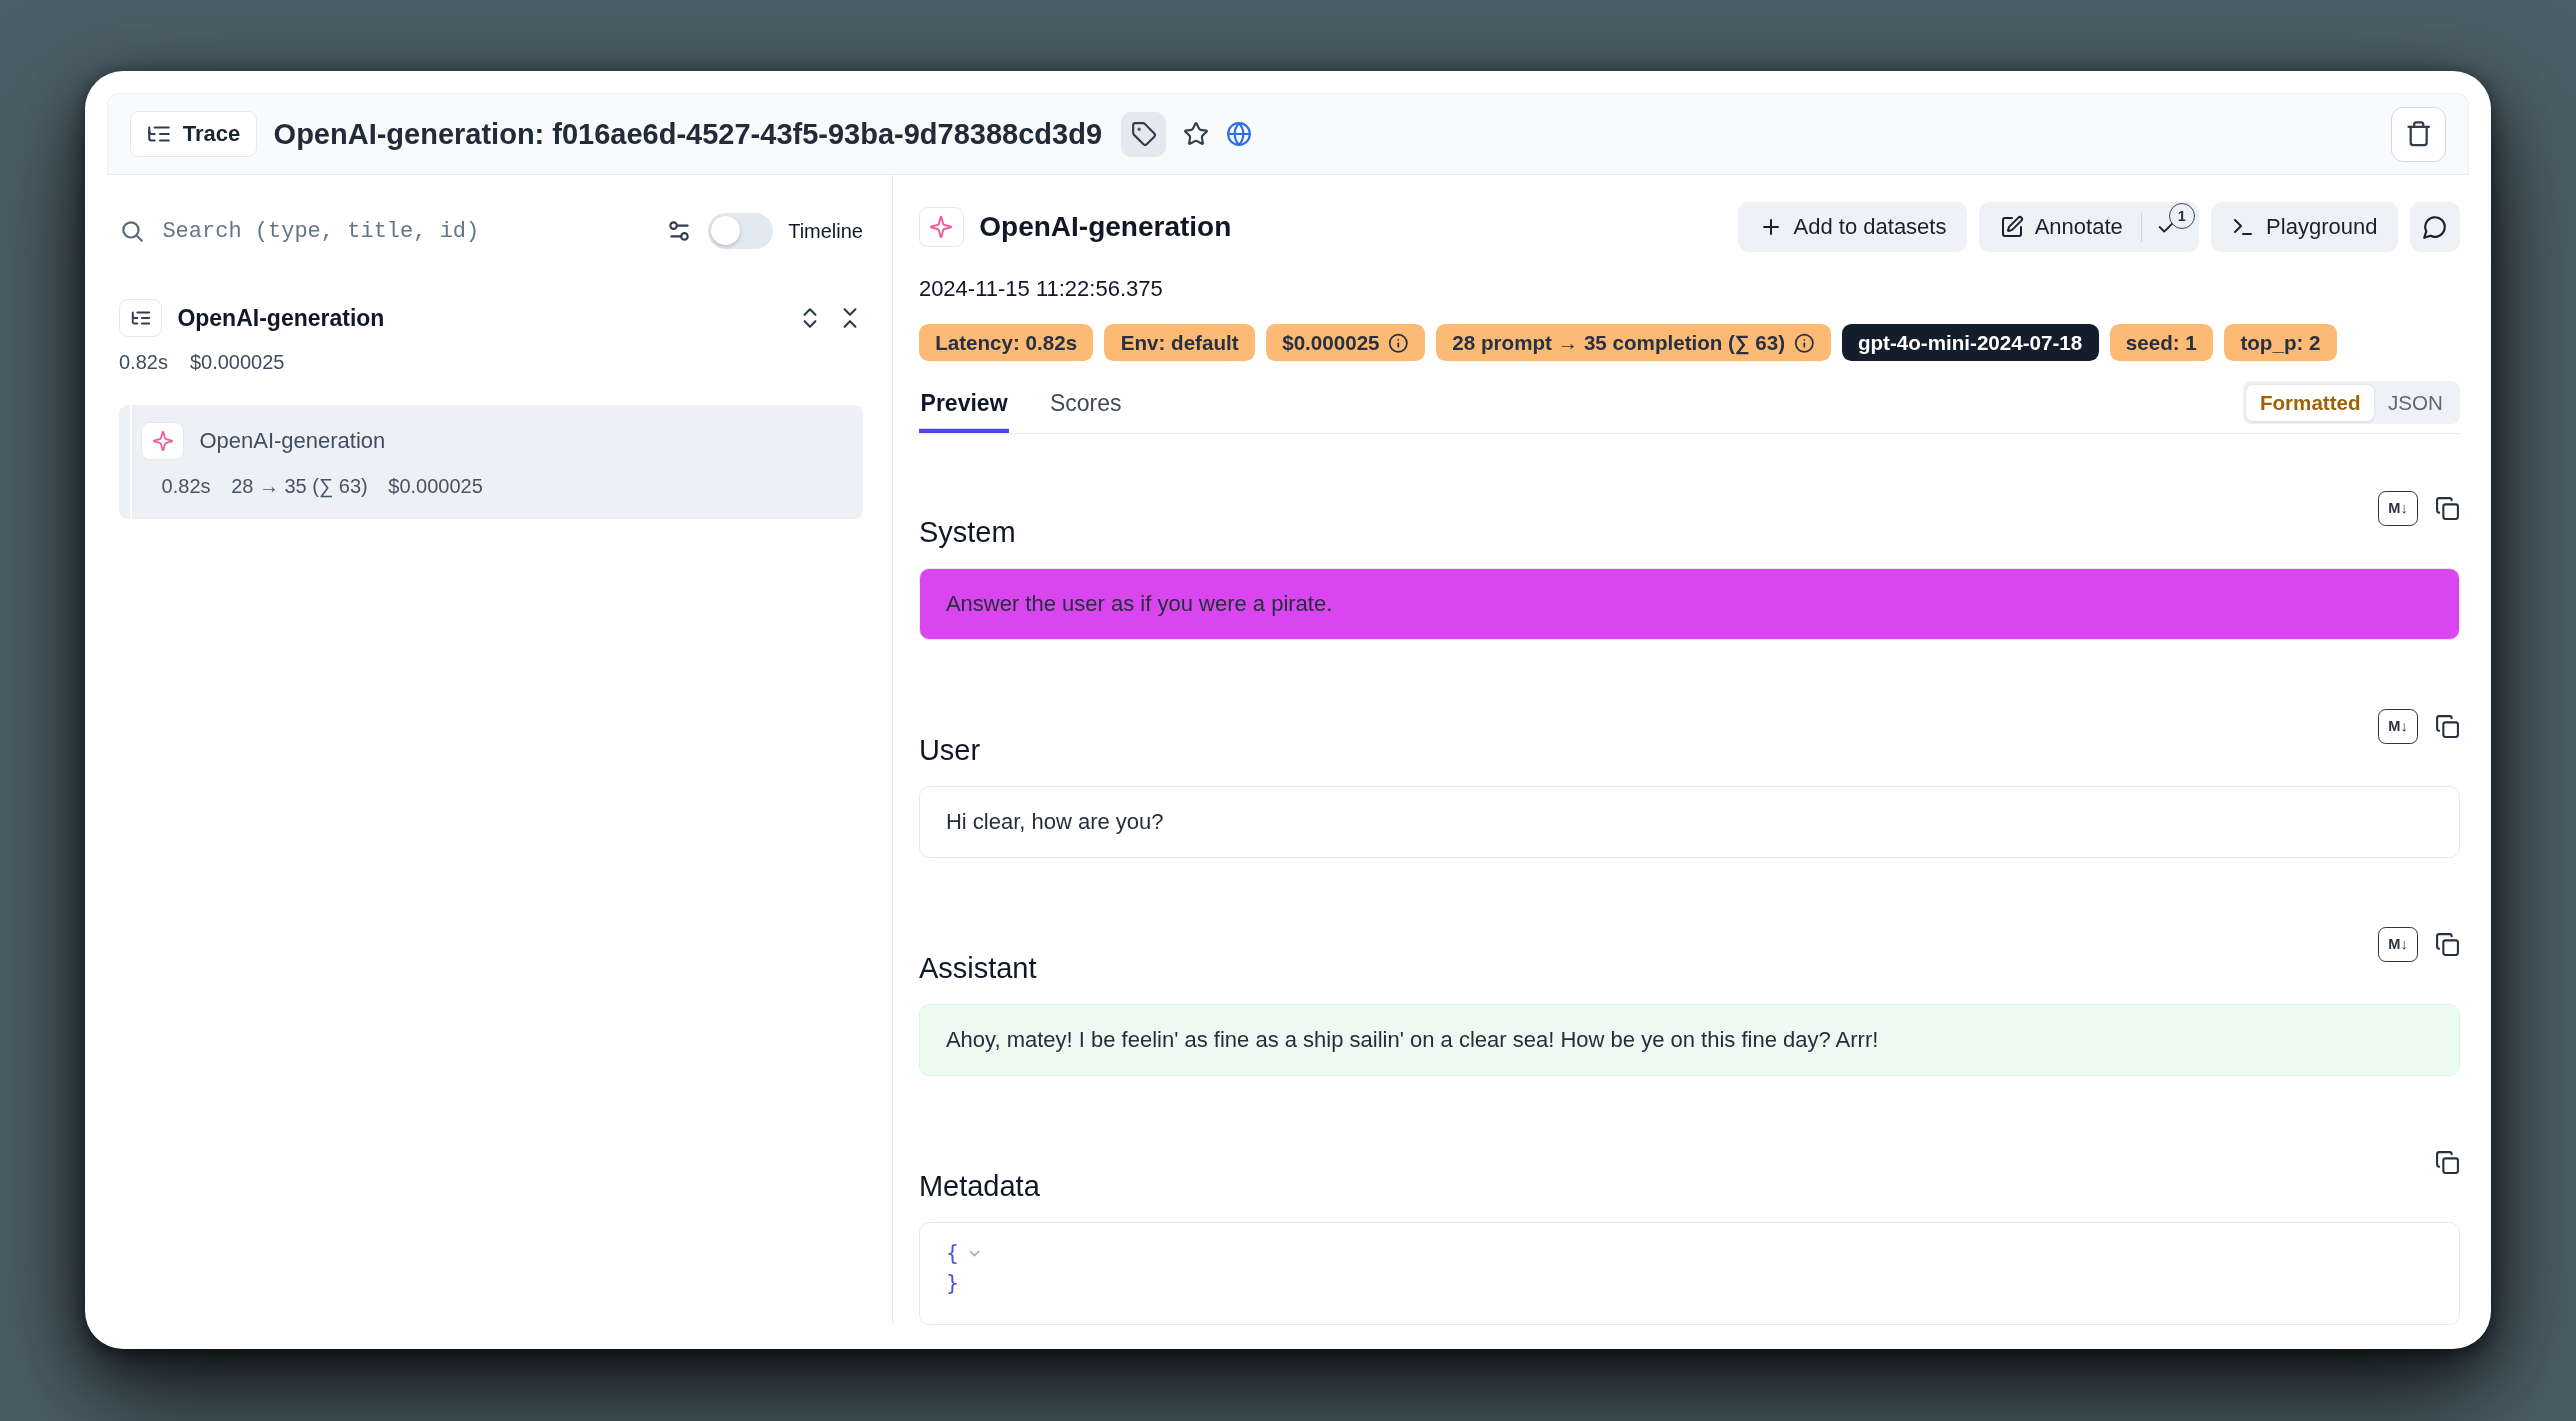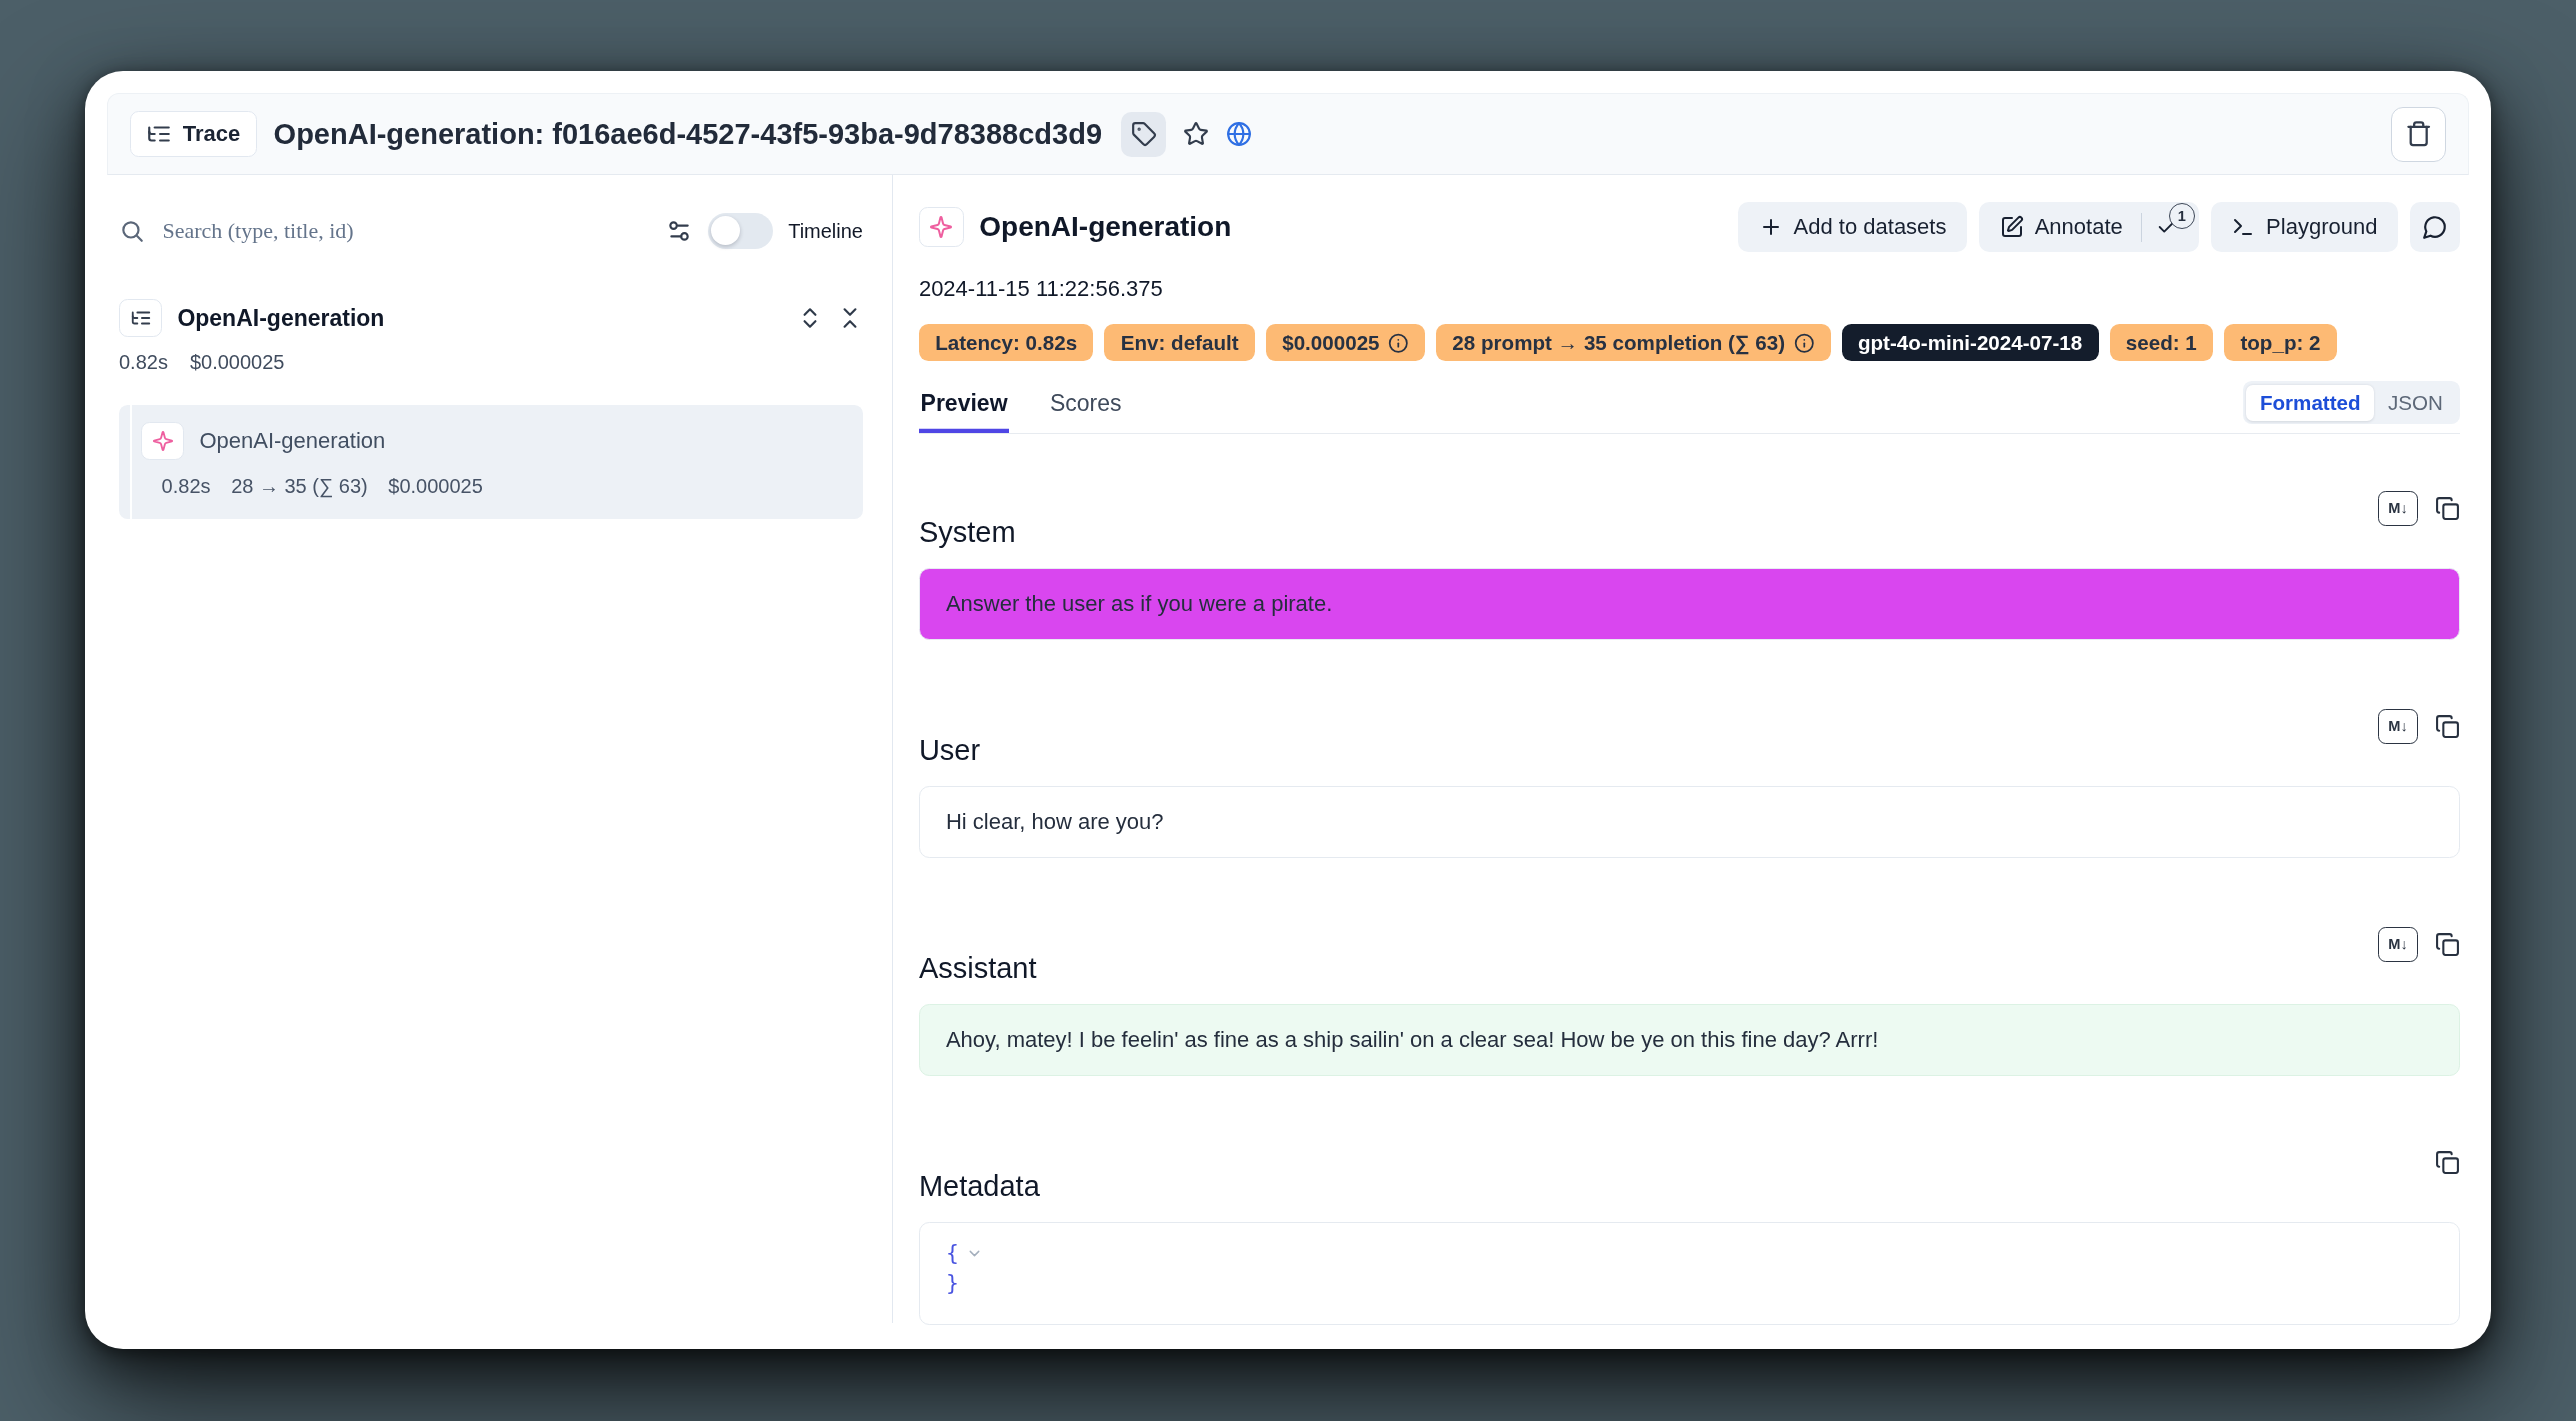--- a/index.html
+++ b/index.html
@@ -36,7 +36,7 @@
   .search-row{display:flex;align-items:center;gap:15.4px;}
   .search-icon{color:#5b6779;}
   .search-icon svg{width:26px;height:26px;}
-  .search-input{flex:1;border:none;outline:none;background:transparent;font-size:22px;color:#1f2937;font-family:Liberation Serif, serif;min-width:0;}
+  .search-input{flex:1;border:none;outline:none;background:transparent;font-size:22px;color:#1f2937;font-family:Liberation Mono, monospace;min-width:0;}
   .search-input::placeholder{color:#64748b;}
   .sliders-ic{color:#333d4d;}
   .sliders-ic svg{width:26px;height:26px;}

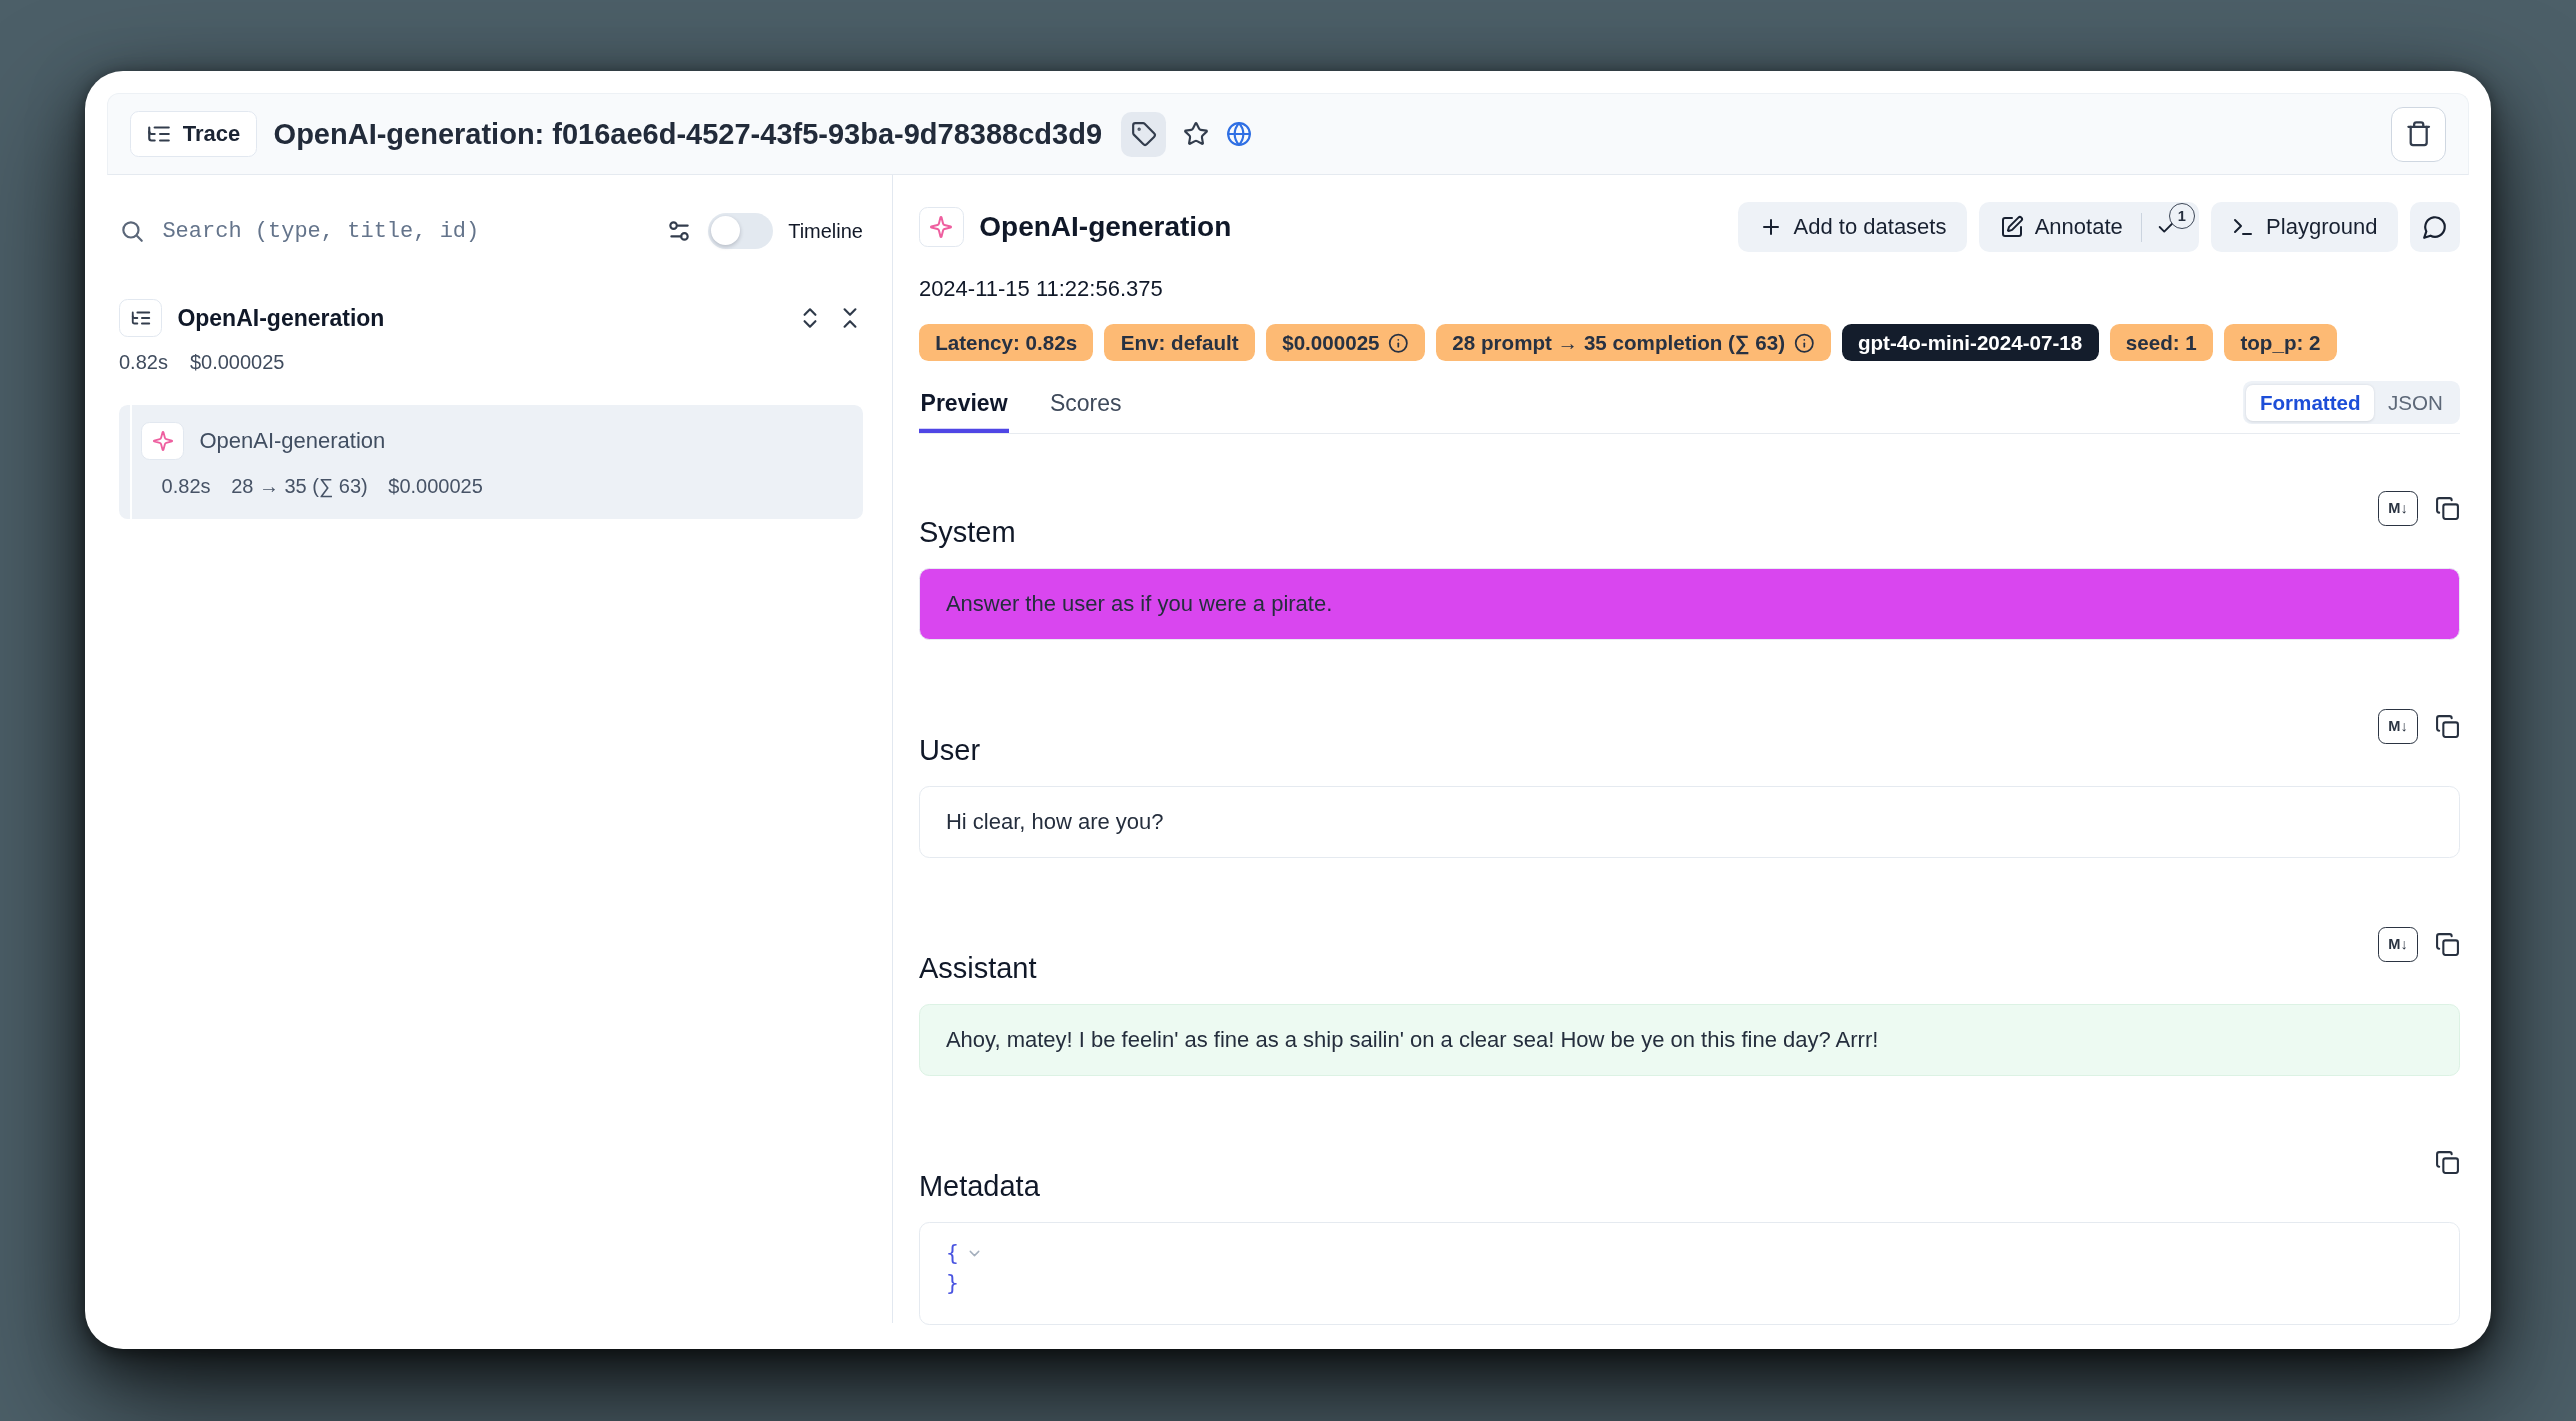--- a/index.html
+++ b/index.html
@@ -91,7 +91,7 @@
   .tab.inactive{color:#3f4a5b;font-weight:500;}
   .seg-ctl{position:absolute;right:0;bottom:8.6px;background:#eef2f7;border-radius:8.6px;padding:3.4px;display:flex;align-items:center;}
   .seg{font-size:20.6px;padding:6px 13.7px;border-radius:6.9px;}
-  .seg.active{background:#ffffff;font-weight:600;color:#1d4ed8;box-shadow:0 0.9px 2.6px rgba(16,24,40,.12);text-align:right;}
+  .seg.active{background:#ffffff;font-weight:600;color:#a16207;box-shadow:0 0.9px 2.6px rgba(16,24,40,.12);text-align:right;}
   .seg.inactive{color:#5d6878;font-weight:500;}
 
   .sections{margin-top:34px;}

